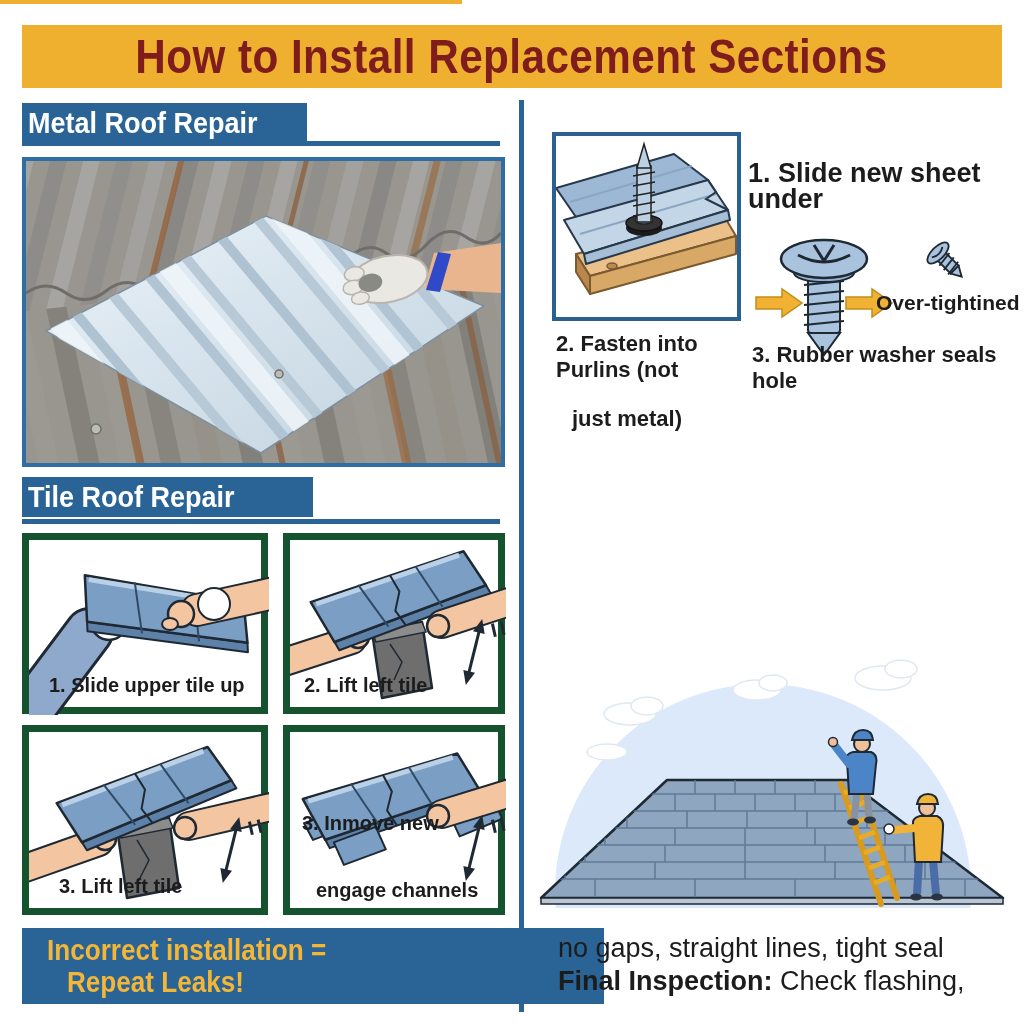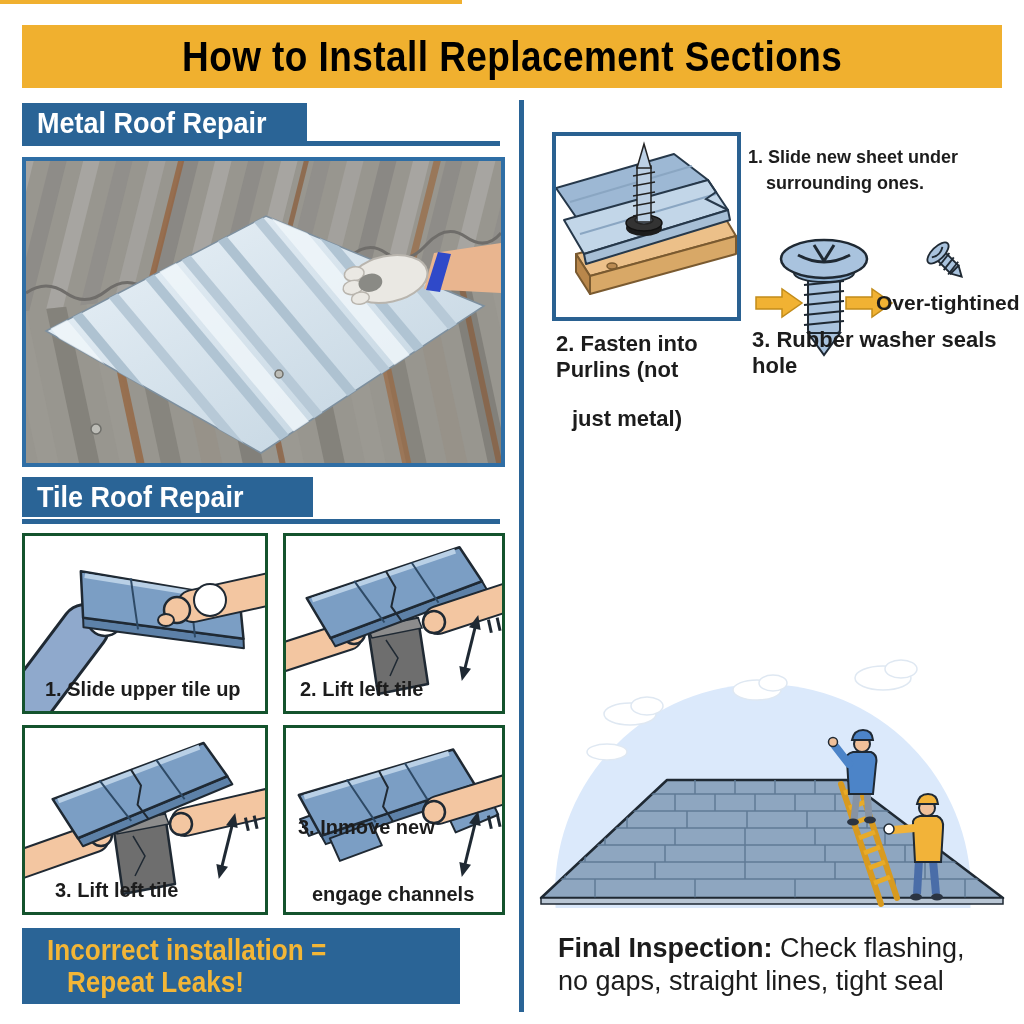--- a/index.html
+++ b/index.html
@@ -12,7 +12,7 @@
   .top-strip{left:0;top:0;width:462px;height:4px;background:var(--banner_yellow,#f0b02f);}
   .banner{left:22px;top:25px;width:980px;height:63px;background:var(--banner_yellow,#f0b02f);
           display:flex;align-items:center;justify-content:center;
-          font-size:42px;font-weight:700;color:#000000;letter-spacing:.5px;}
+          font-size:48px;font-weight:700;color:#7f1d1d;letter-spacing:.5px;}
   .divider{left:519px;top:100px;width:5px;height:912px;background:var(--header_blue,#2a6496);}
 
   .sec-h{left:22px;height:40px;background:var(--header_blue,#2a6496);color:#fff;

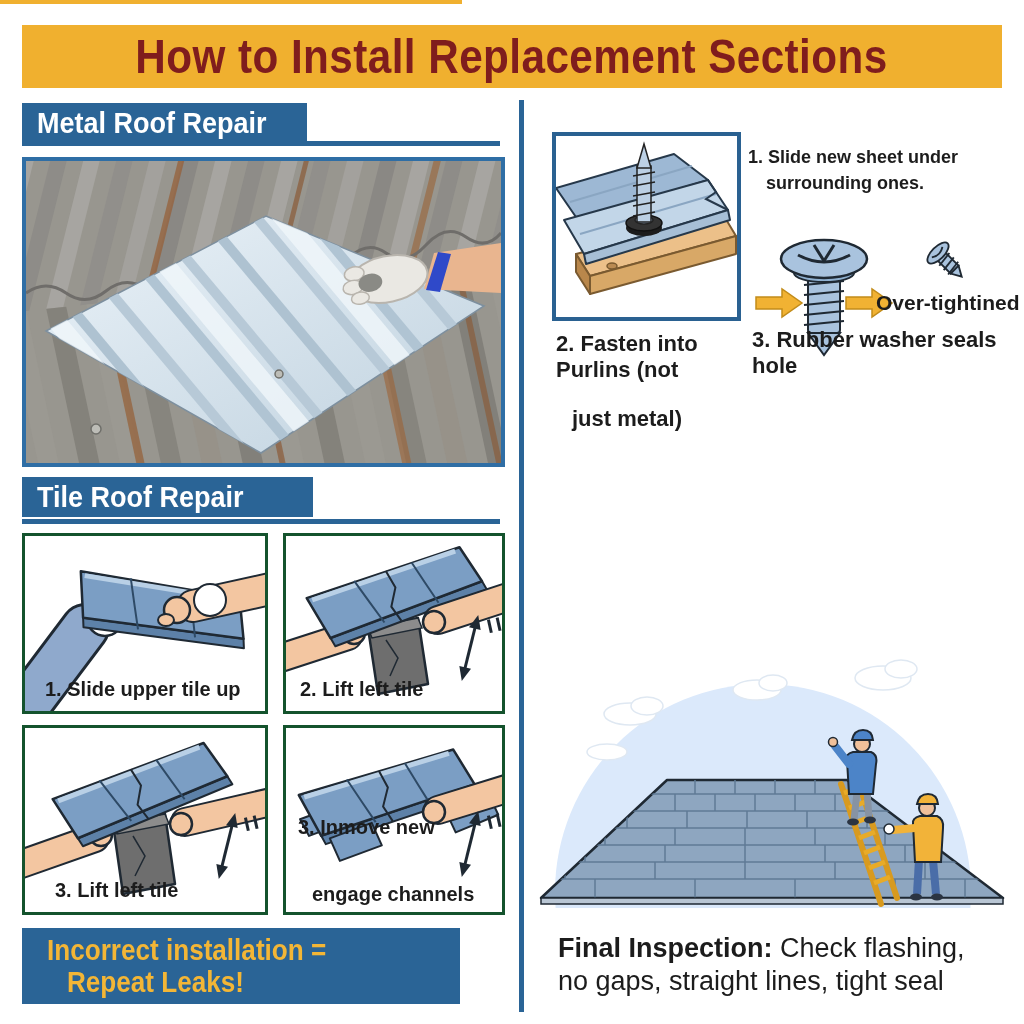--- a/index.html
+++ b/index.html
@@ -16,7 +16,7 @@
   .divider{left:519px;top:100px;width:5px;height:912px;background:var(--header_blue,#2a6496);}
 
   .sec-h{left:22px;height:40px;background:var(--header_blue,#2a6496);color:#fff;
-         font-size:30px;font-weight:700;display:flex;align-items:center;padding-left:15px;box-sizing:border-box;}
+         font-size:30px;font-weight:700;display:flex;align-items:center;padding-left:6px;box-sizing:border-box;}
   .sec-underline{left:22px;width:478px;height:5px;background:var(--header_blue,#2a6496);}
 
   .photo{left:22px;top:157px;width:483px;height:310px;border:4px solid #2f6ea5;box-sizing:border-box;background:#9c9a96;}

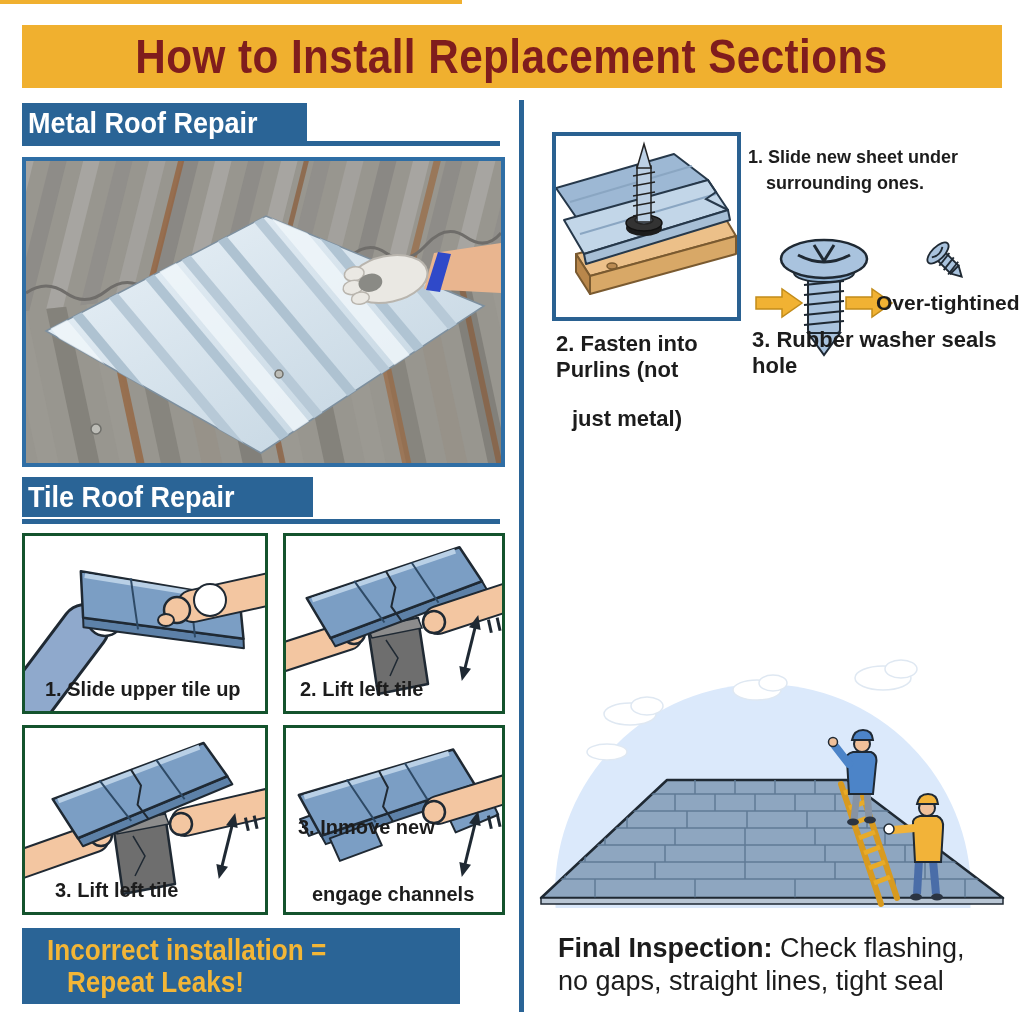--- a/index.html
+++ b/index.html
@@ -32,7 +32,7 @@
   .dgm-box{left:552px;top:132px;width:189px;height:189px;border:4px solid #2a6191;box-sizing:border-box;background:#fff;}
 
   .rtext{font-weight:700;color:#1c1c1c;}
-  .step1{left:748px;top:144px;font-size:18px;line-height:26px;}
+  .step1{left:748px;top:160px;font-size:27px;line-height:26px;}
   .step1 .l2{margin-left:18px;}
   .step2{left:556px;top:331px;font-size:22px;line-height:26px;}
   .step2 .l3{margin-left:16px;margin-top:23px;}

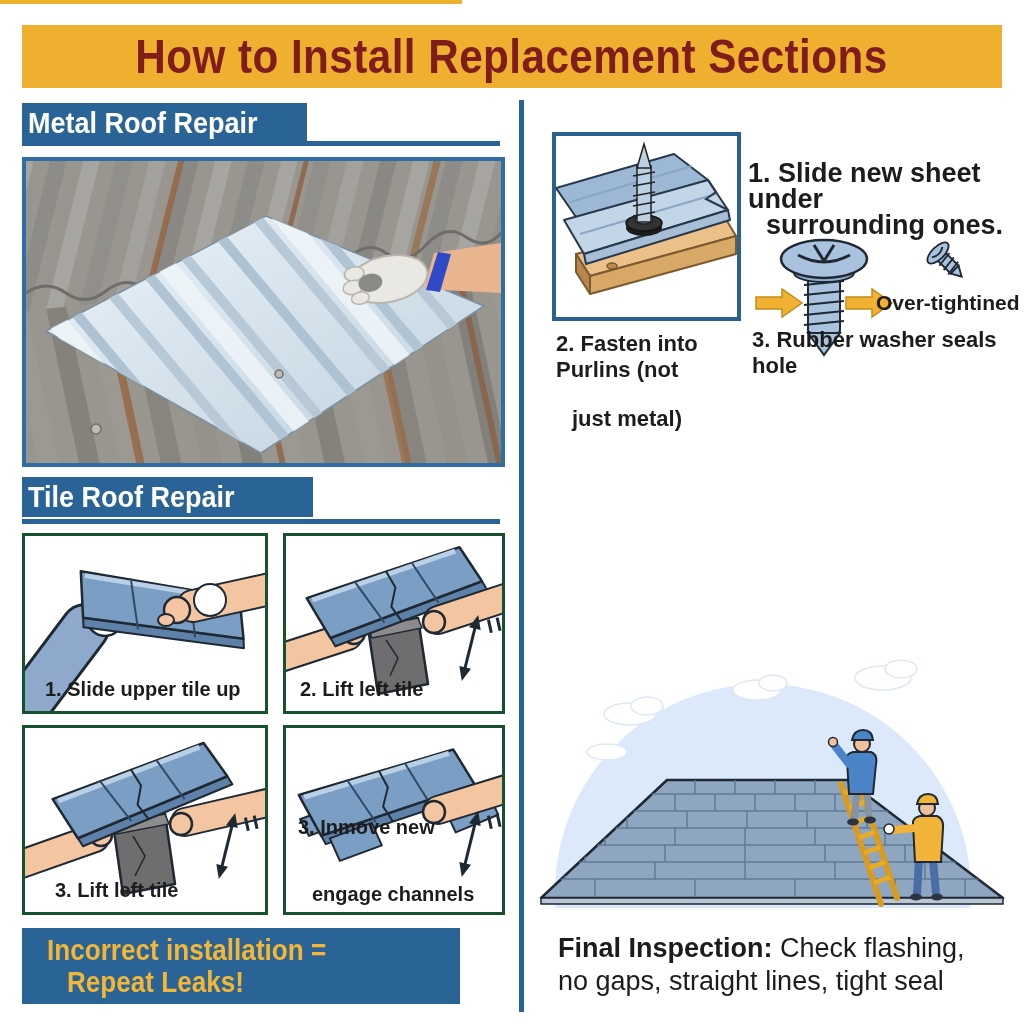--- a/index.html
+++ b/index.html
@@ -326,7 +326,6 @@
 
   <div class="abs rtext step1">
     <div>1. Slide new sheet under</div>
-    <div class="l2">surrounding ones.</div>
   </div>
 
   <div class="abs" style="left:742px;top:233px;">

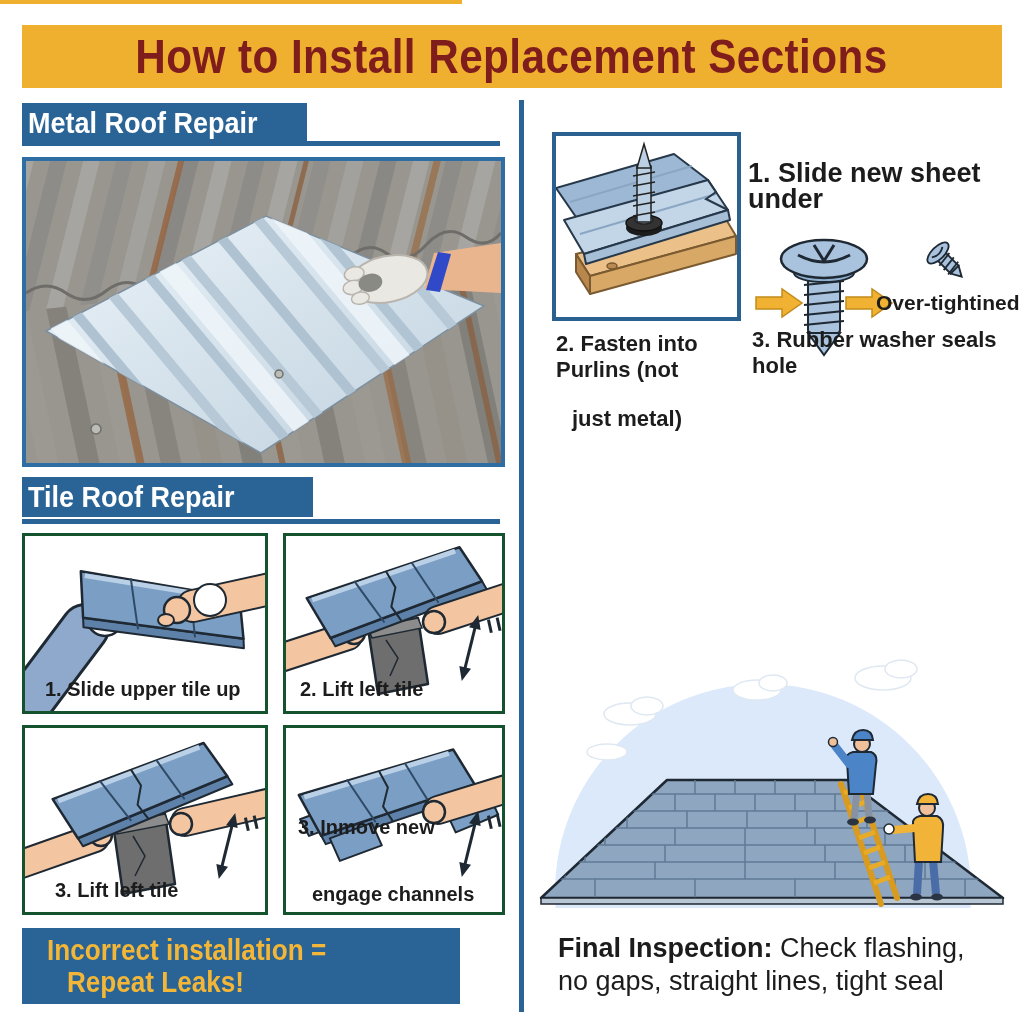--- a/index.html
+++ b/index.html
@@ -37,7 +37,7 @@
   .step2{left:556px;top:331px;font-size:22px;line-height:26px;}
   .step2 .l3{margin-left:16px;margin-top:23px;}
   .overt{left:876px;top:291px;font-size:21px;}
-  .step3{left:752px;top:327px;font-size:22px;}
+  .step3{left:752px;top:342px;font-size:22px;}
 
   .final{left:558px;top:932px;width:450px;font-size:27px;line-height:33px;color:#1c1c1c;}
   .final .fb{font-weight:700;}

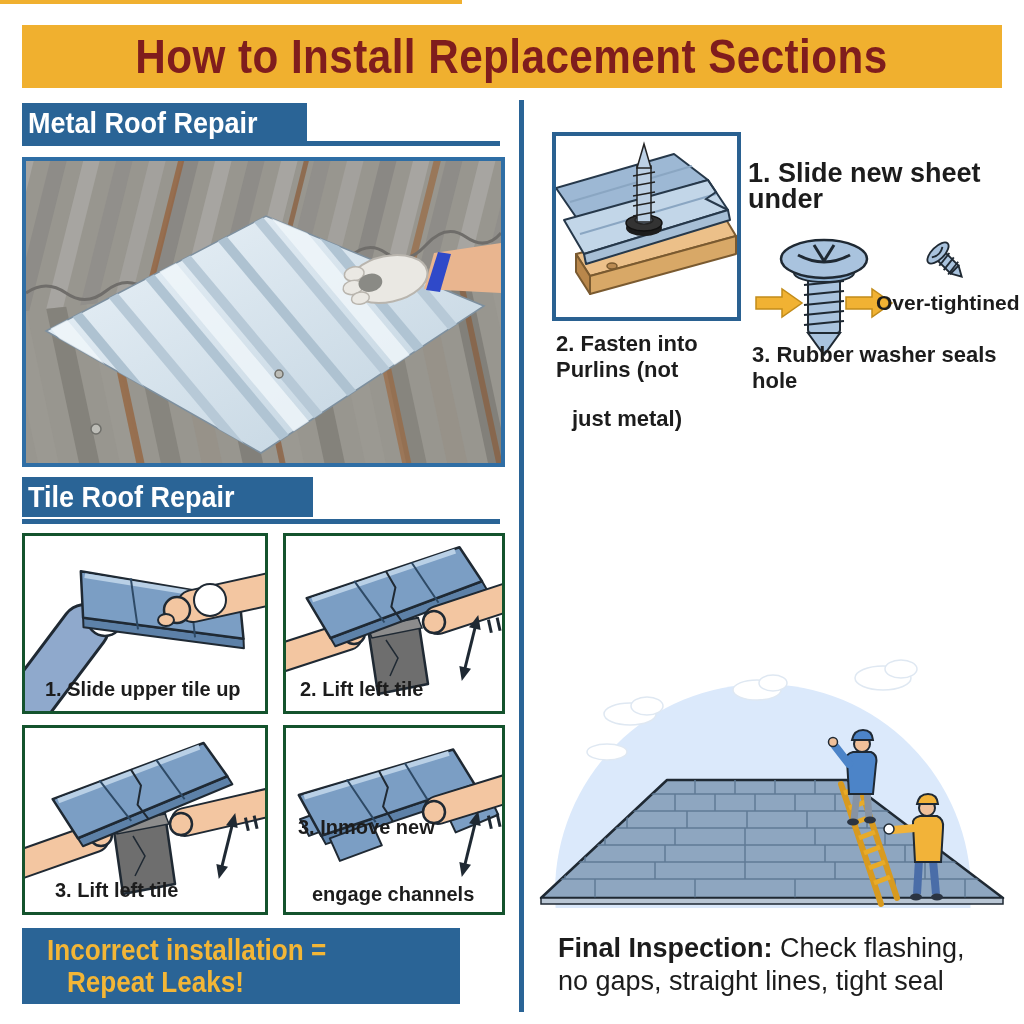--- a/index.html
+++ b/index.html
@@ -21,7 +21,7 @@
 
   .photo{left:22px;top:157px;width:483px;height:310px;border:4px solid #2f6ea5;box-sizing:border-box;background:#9c9a96;}
 
-  .panel{border:3px solid #14532d;background:#fff;box-sizing:border-box;}
+  .panel{border:7px solid #14532d;background:#fff;box-sizing:border-box;}
   .panel .cap{position:absolute;font-size:20px;font-weight:700;color:#1c1c1c;line-height:23px;}
 
   .warnbox{left:22px;top:928px;width:438px;height:76px;background:var(--header_blue,#2a6496);

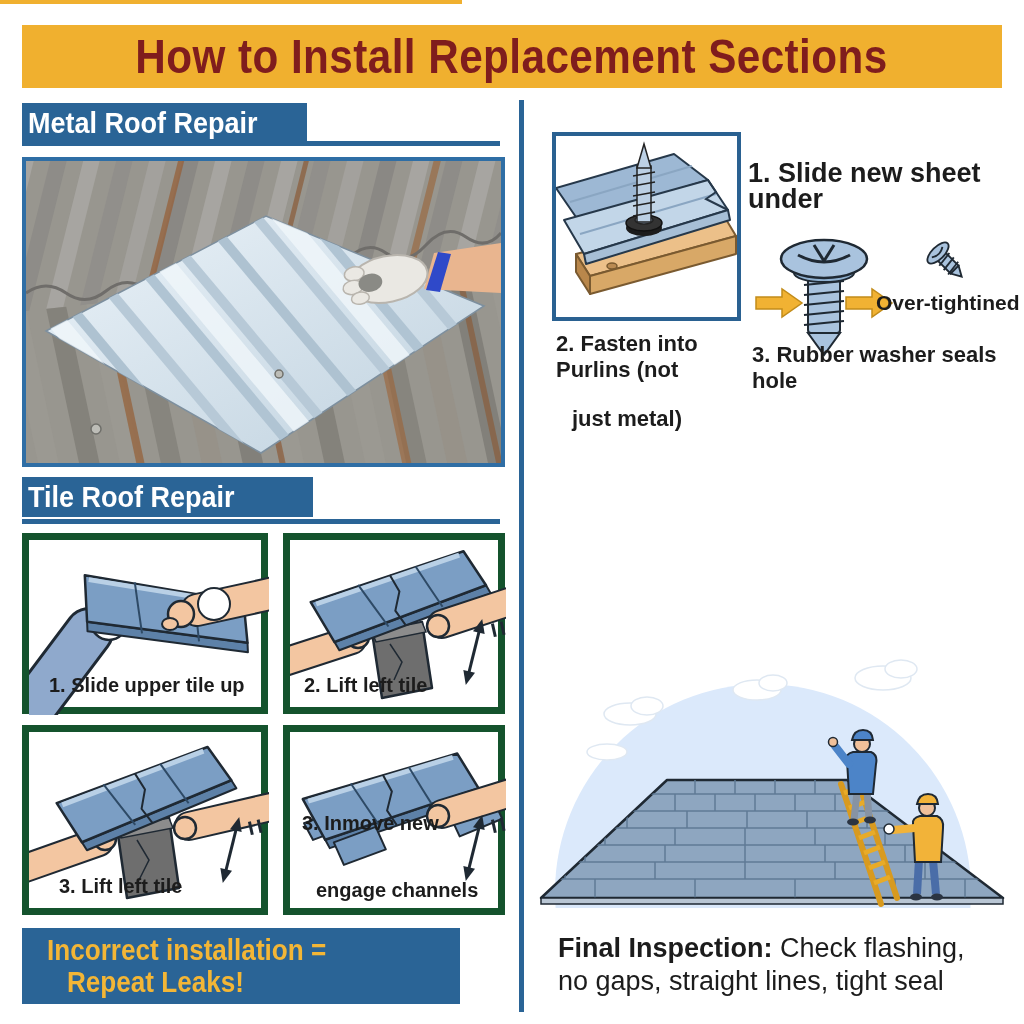--- a/index.html
+++ b/index.html
@@ -24,7 +24,7 @@
   .panel{border:7px solid #14532d;background:#fff;box-sizing:border-box;}
   .panel .cap{position:absolute;font-size:20px;font-weight:700;color:#1c1c1c;line-height:23px;}
 
-  .warnbox{left:22px;top:928px;width:438px;height:76px;background:var(--header_blue,#2a6496);
+  .warnbox{left:22px;top:928px;width:582px;height:76px;background:var(--header_blue,#2a6496);
            padding:6px 0 0 25px;box-sizing:border-box;}
   .warnbox .w1,.warnbox .w2{font-size:29px;font-weight:700;color:var(--warning_yellow,#f3b636);line-height:32px;}
   .warnbox .w2{margin-left:20px;}

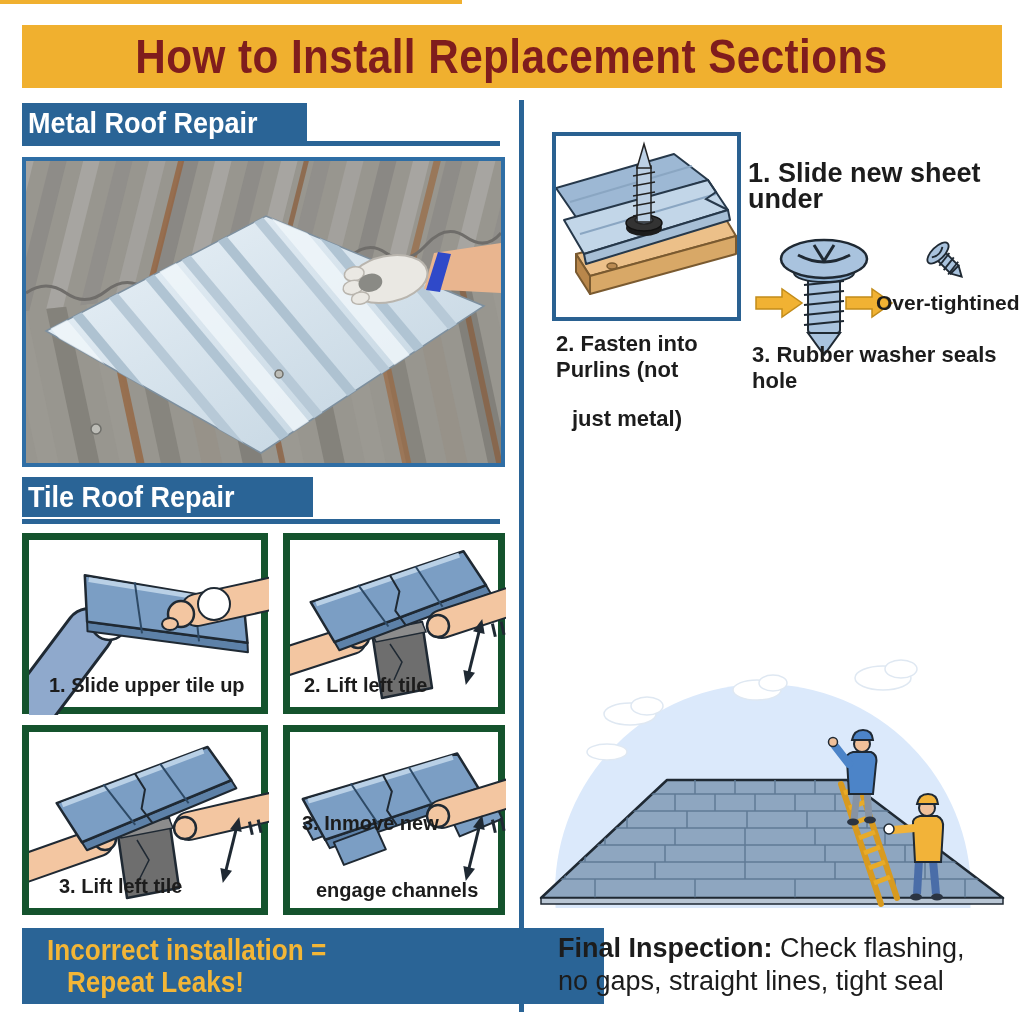--- a/index.html
+++ b/index.html
@@ -466,8 +466,8 @@
   </div>
 
   <div class="abs final">
+    <div>no gaps, straight lines, tight seal</div>
     <div><span class="fb">Final Inspection:</span><span> Check flashing,</span></div>
-    <div>no gaps, straight lines, tight seal</div>
   </div>
 
 </div>

